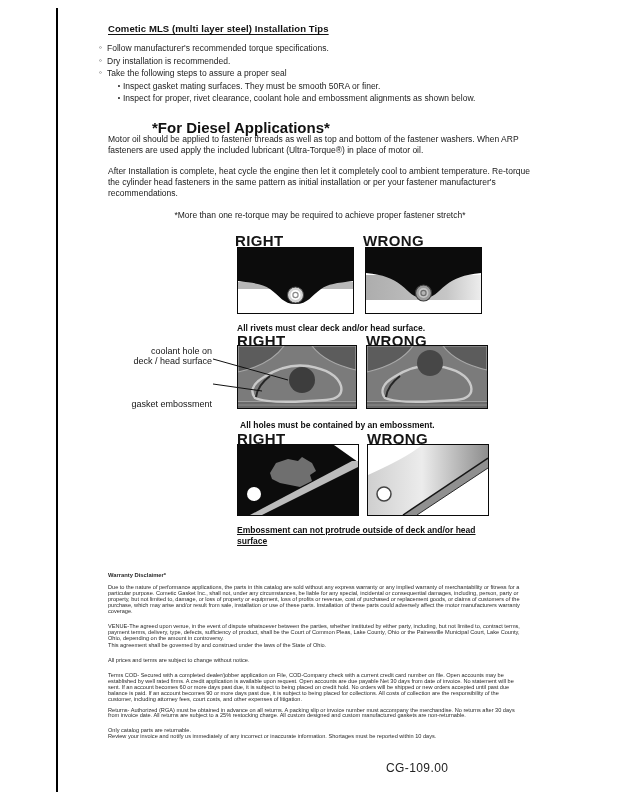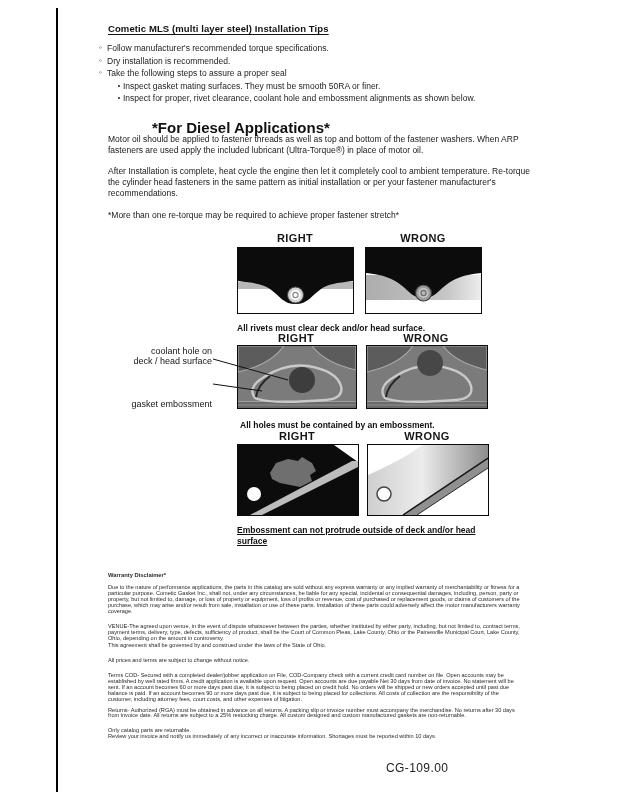--- a/index.html
+++ b/index.html
@@ -73,7 +73,7 @@
   <div class="h2" style="top:119px;">*For Diesel Applications*</div>
   <div class="para" style="top:134px;">Motor oil should be applied to fastener threads as well as top and bottom of the fastener washers. When ARP fasteners are used apply the included lubricant (Ultra-Torque®) in place of motor oil.</div>
   <div class="para" style="top:166px;">After Installation is complete, heat cycle the engine then let it completely cool to ambient temperature. Re-torque the cylinder head fasteners in the same pattern as initial installation or per your fastener manufacturer's recommendations.</div>
-  <div class="para" style="top:210px;">*More than one re-torque may be required to achieve proper fastener stretch*</div>
+  <div class="para" style="top:210px;text-align:center;">*More than one re-torque may be required to achieve proper fastener stretch*</div>
 
   <div class="dlabel" style="left:235px; top:232px;">RIGHT</div>
   <div class="dlabel" style="left:363px; top:232px;">WRONG</div>

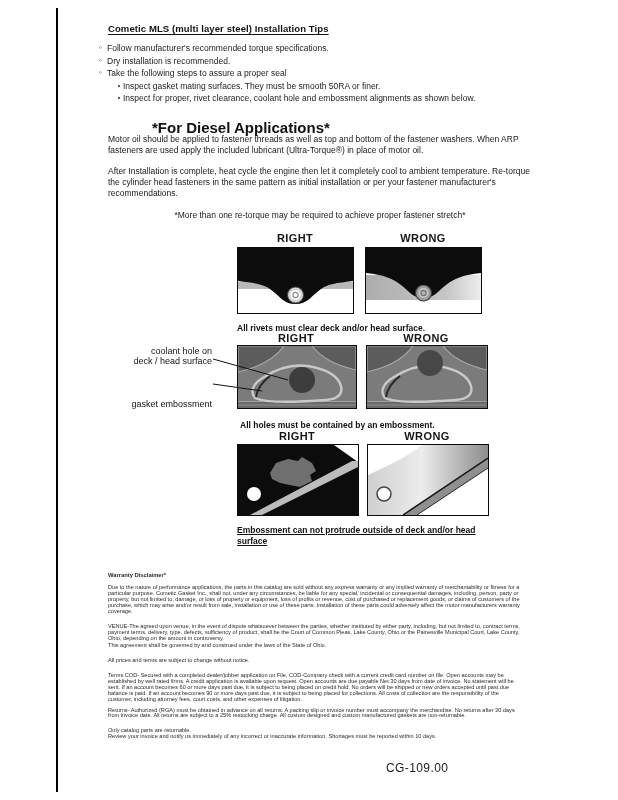--- a/index.html
+++ b/index.html
@@ -22,7 +22,7 @@
   .h2 { position:absolute; left:108px; font-size:15px; font-weight:bold; color:#111;margin-left:44px; }
   .para { position:absolute; left:108px; width:424px; font-size:8.5px; line-height:10.8px; color:#191919; }
 
-  .dlabel { position:absolute; width:120px; text-align:center; font-size:11px; font-weight:bold; letter-spacing:.4px; color:#151515; }
+  .dlabel { position:absolute; width:120px; text-align:left; font-size:15px; font-weight:bold; letter-spacing:.4px; color:#151515; }
   .panel { position:absolute; border:1px solid #0a0a0a; background:#fff; }
   .panel svg { display:block; }
   .caption { position:absolute; font-size:8.5px; font-weight:bold; color:#111; line-height:11px;margin-top:8px; }

